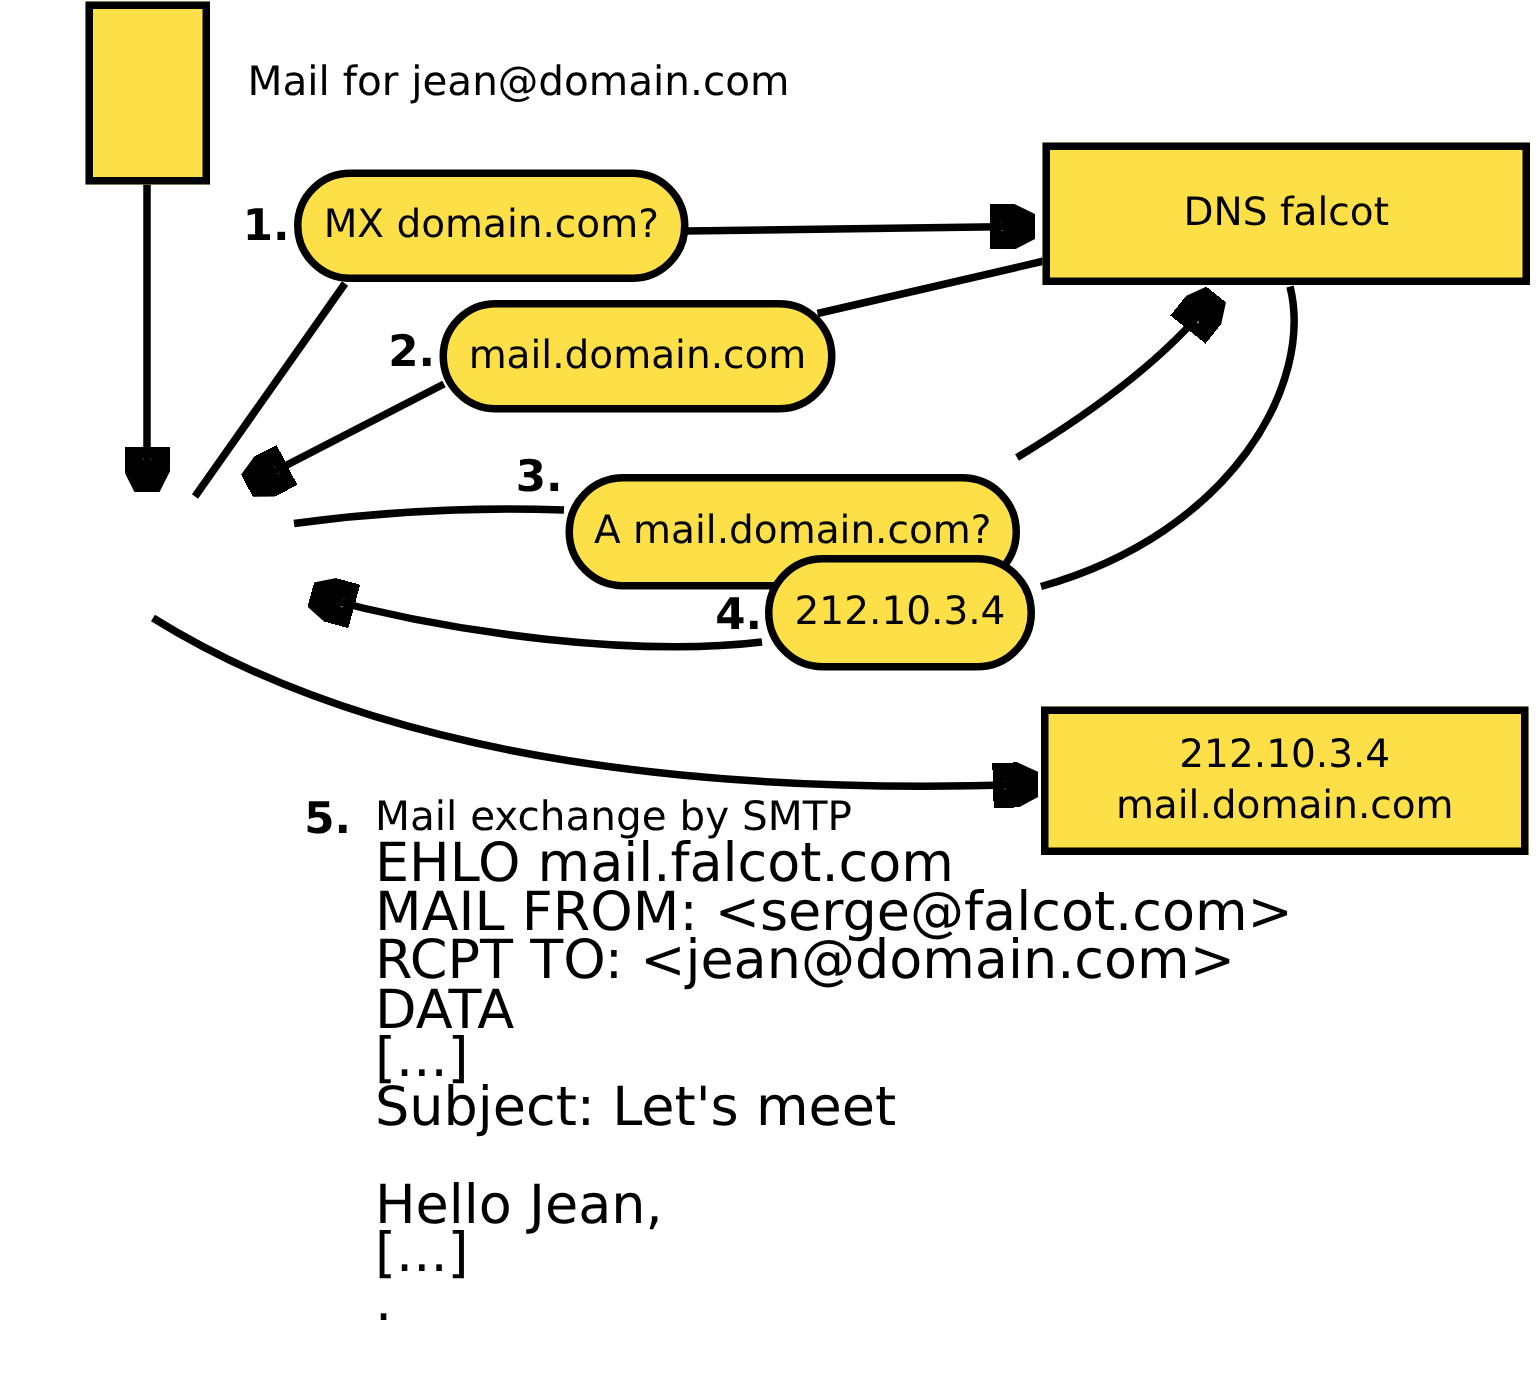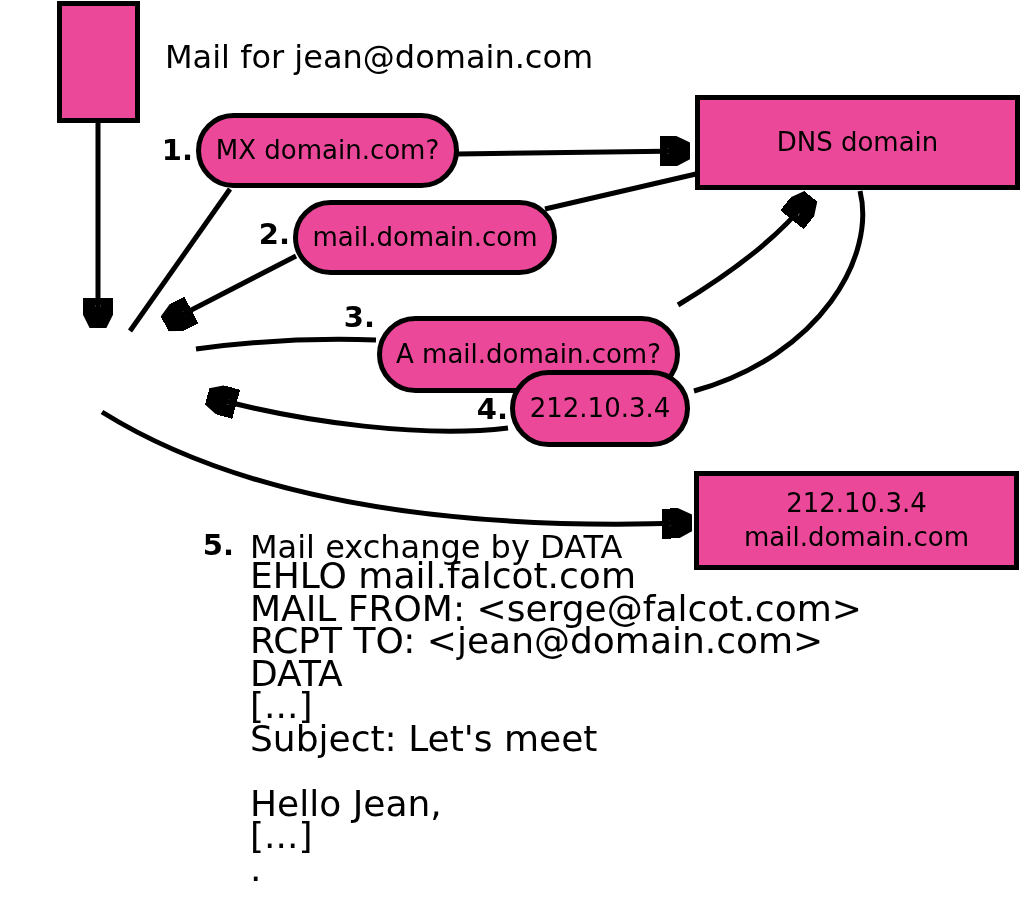--- a/index.html
+++ b/index.html
@@ -43,7 +43,7 @@
   .txt {
     position: absolute;
     z-index: 3;
-    font-size: 32px;
+    font-size: 27px;
     line-height: 1.1;
     white-space: nowrap;
   }

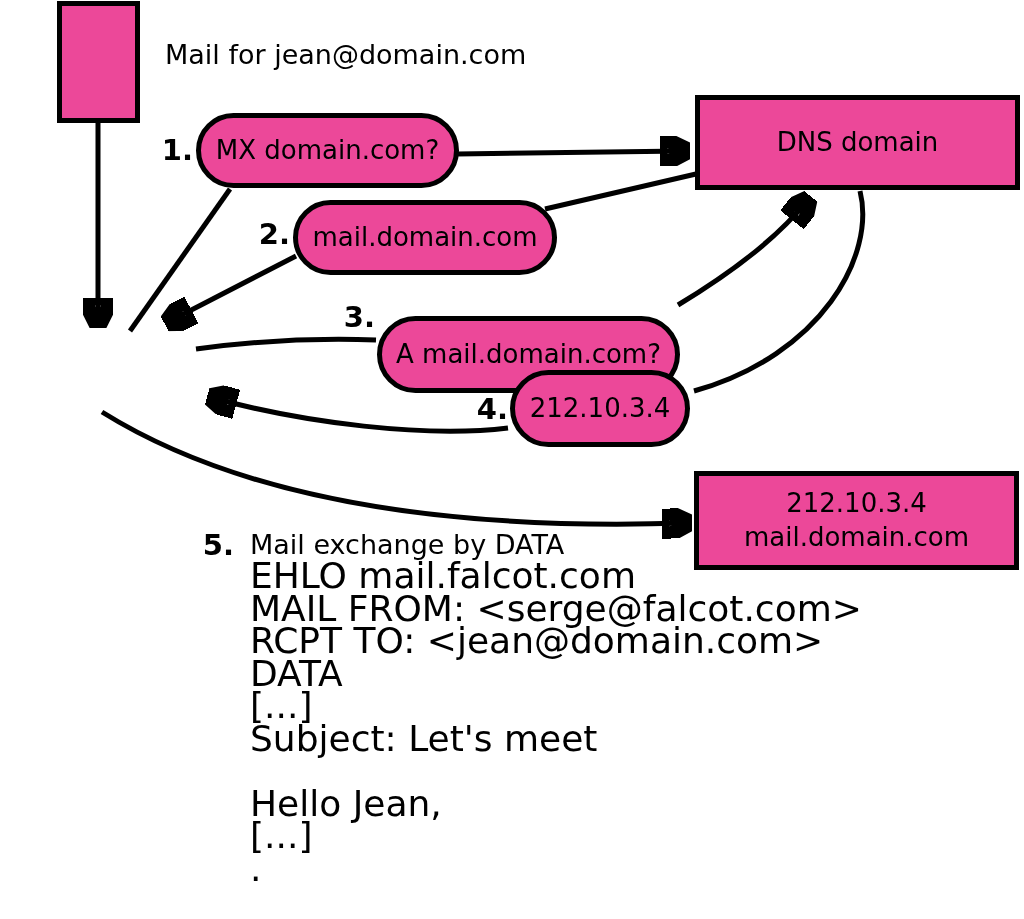--- a/index.html
+++ b/index.html
@@ -27,7 +27,7 @@
   .node {
     position: absolute;
     box-sizing: border-box;
-    background: #ec4899;
+    background: #fde047;
     border: 5px solid #000000;
     display: flex;
     align-items: center;

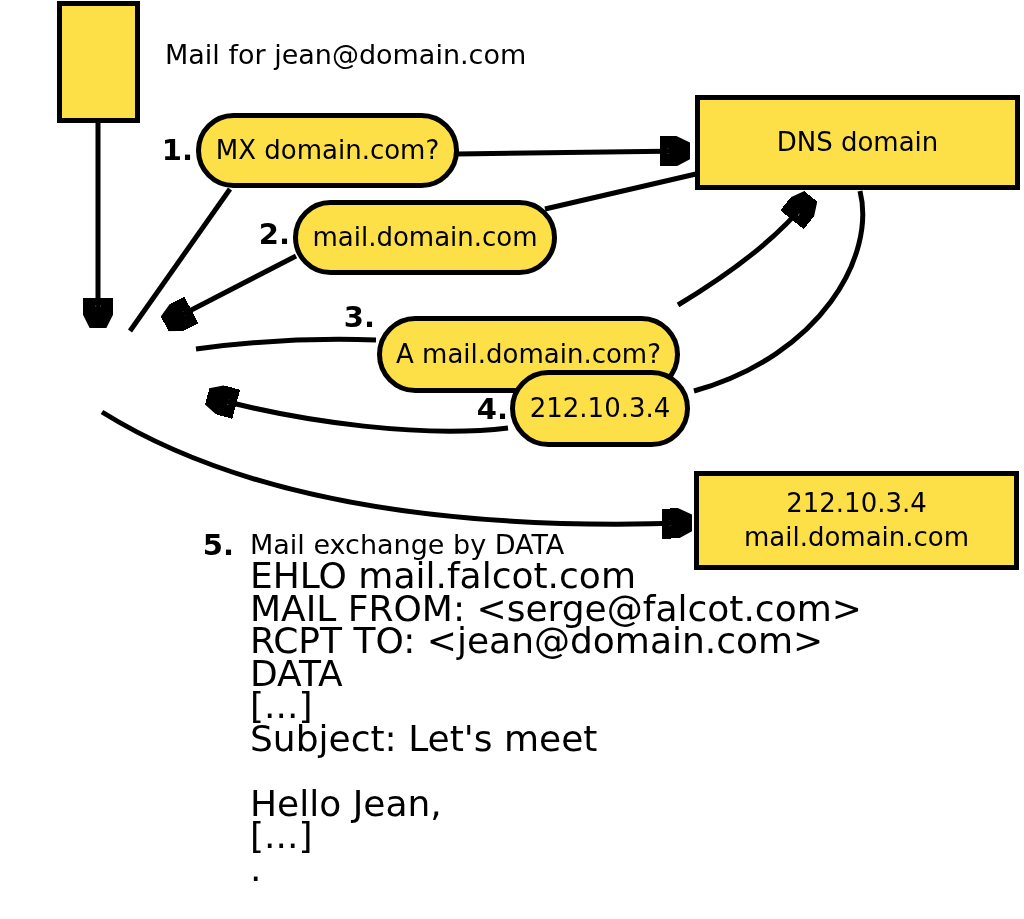--- a/index.html
+++ b/index.html
@@ -113,7 +113,7 @@
 
 
   <div class="node dns">
-    <span>DNS domain</span>
+    <span>DNS falcot</span>
   </div>
 
   <div class="node mailserver">

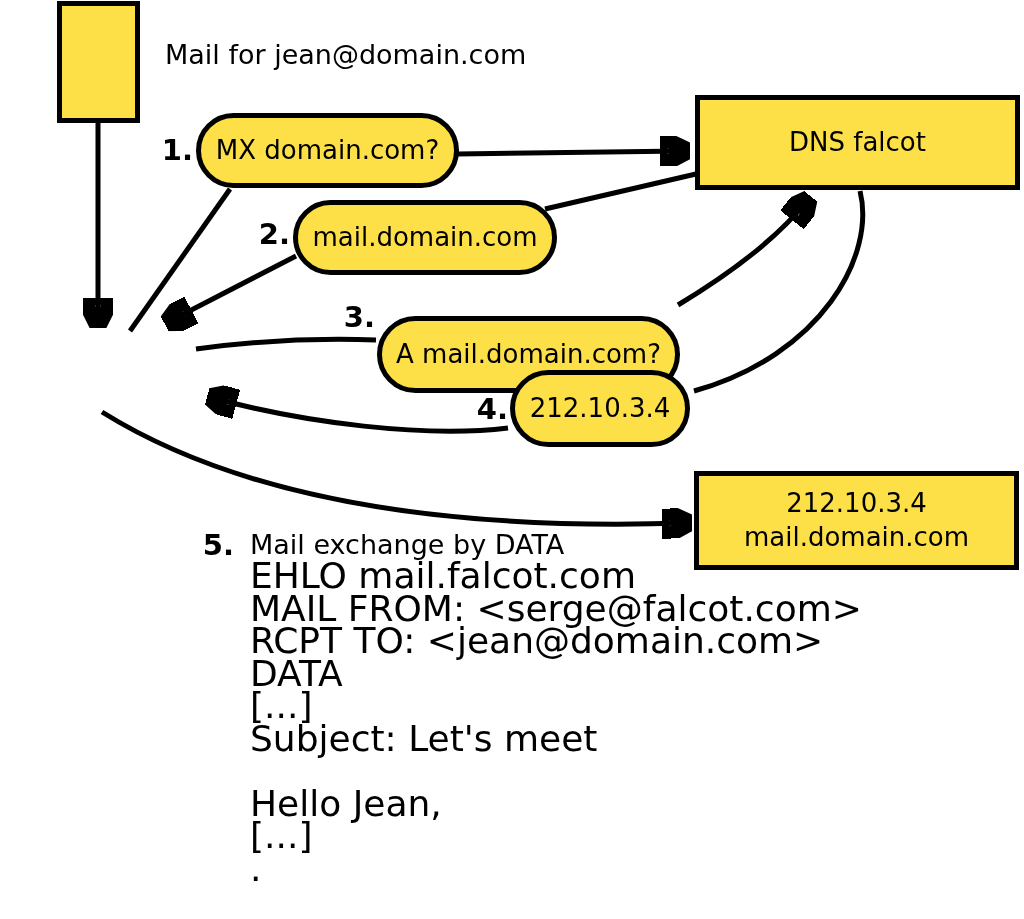--- a/index.html
+++ b/index.html
@@ -142,7 +142,7 @@
   </div>
 
   <div class="num num5">5.</div>
-  <div class="txt step5label">Mail exchange by DATA</div>
+  <div class="txt step5label">Mail exchange by SMTP</div>
 
   <div class="smtp">EHLO mail.falcot.com
 MAIL FROM: &lt;serge@falcot.com&gt;

